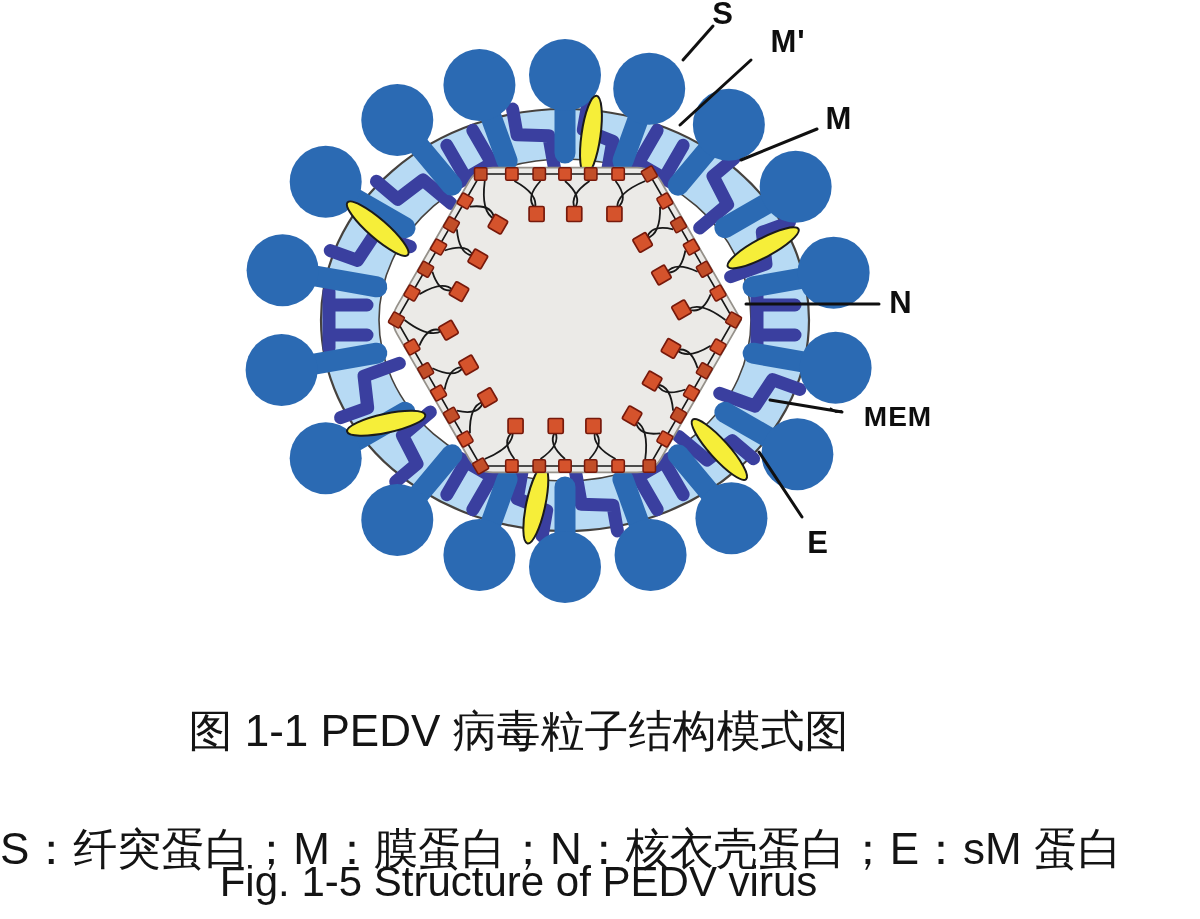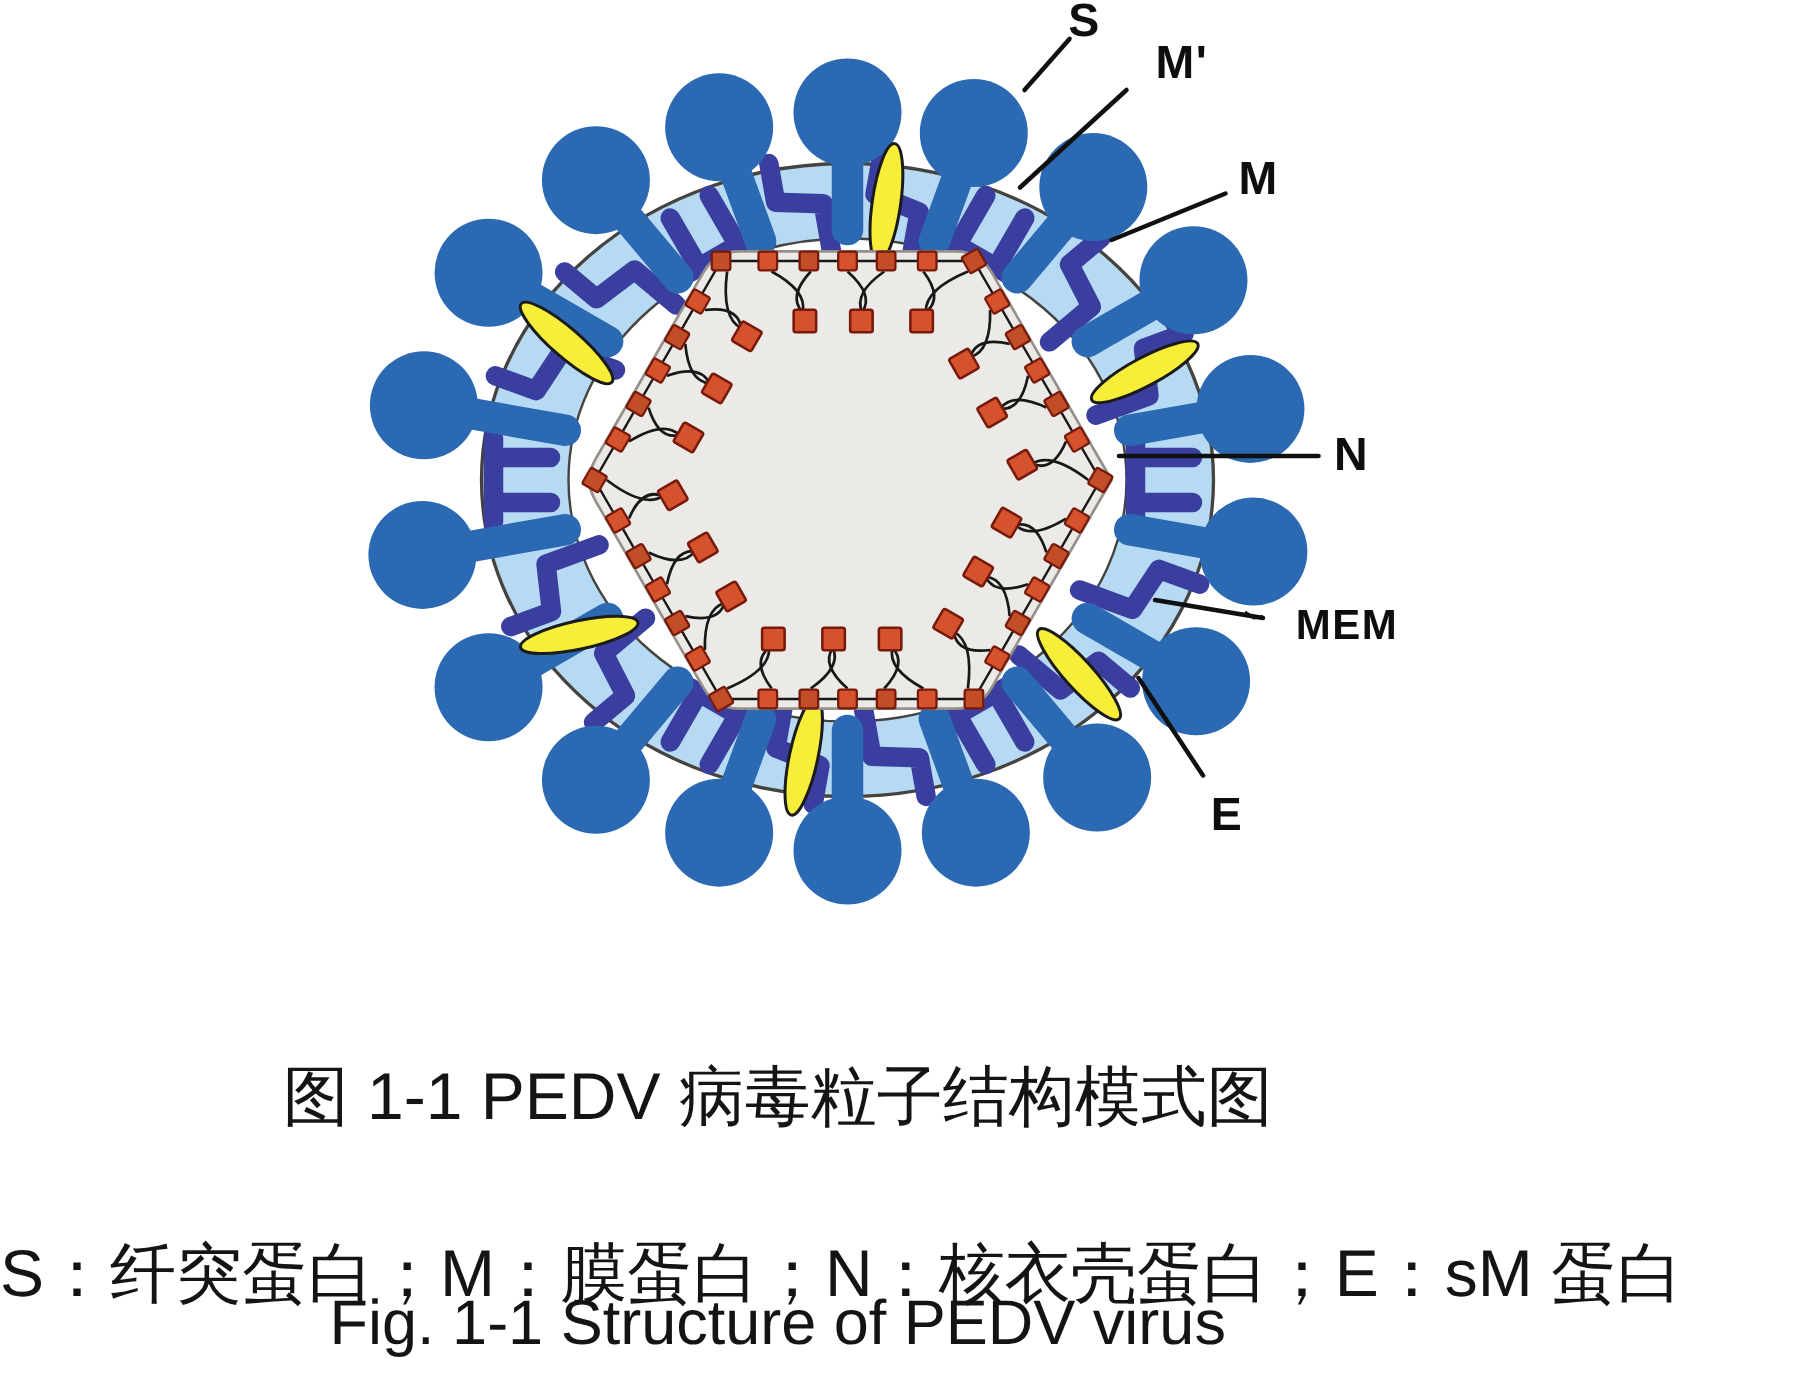--- a/index.html
+++ b/index.html
@@ -291,7 +291,7 @@
 
   <div class="cap cap1">图 1-1 PEDV 病毒粒子结构模式图</div>
   <div class="cap cap2">S：纤突蛋白；M：膜蛋白；N：核衣壳蛋白；E：sM 蛋白</div>
-  <div class="cap cap3">Fig. 1-1 Structure of PEDV virus</div>
+  <div class="cap cap3">Fig. 1-5 Structure of PEDV virus</div>
 </div>
 
 </body></html>

